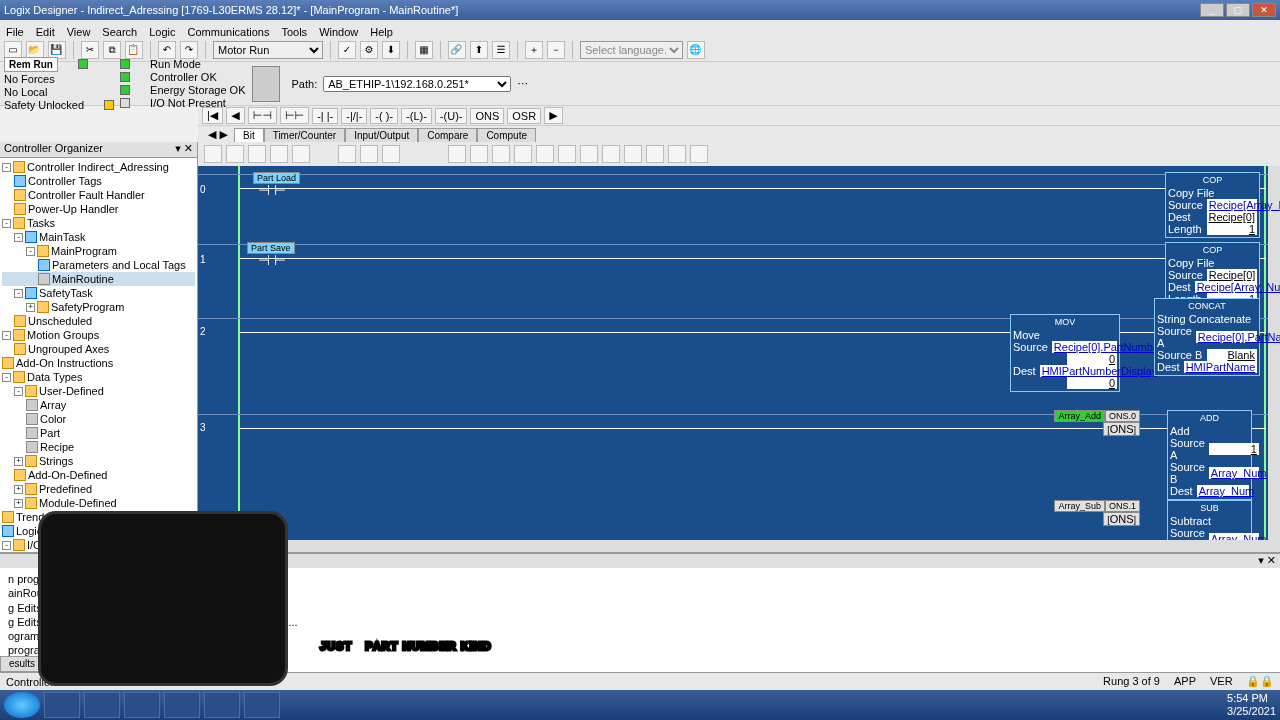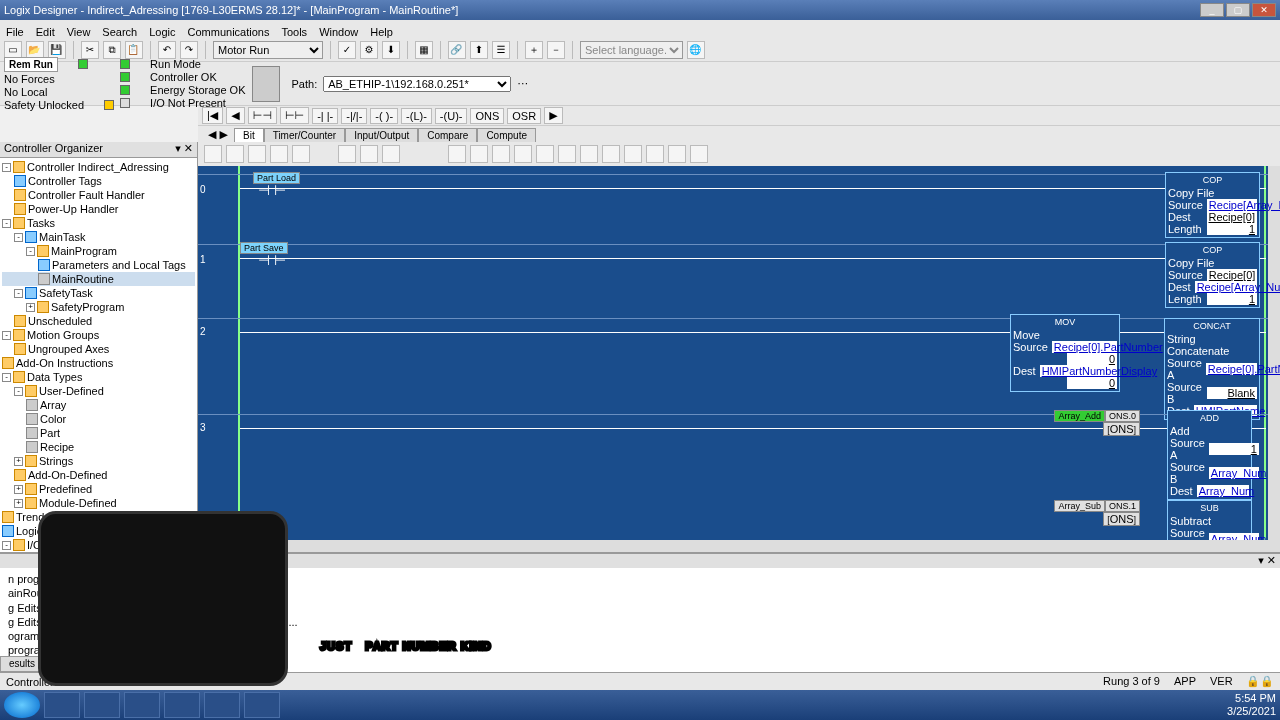--- a/index.html
+++ b/index.html
@@ -413,7 +413,7 @@
 
       <div class="rung" style="top:78px"></div>
       <span class="rung-num" style="top:88px">1</span>
-      <div class="tag-label" style="top:76px;left:42px">Part Save</div>
+      <div class="tag-label" style="top:76px;left:49px">Part Save</div>
       <div class="contact" style="top:86px;left:60px">⊣ ⊢</div>
       <div class="rung-line" style="top:92px;right:14px"></div>
       <div class="inst-box" style="top:76px;right:20px;width:95px">

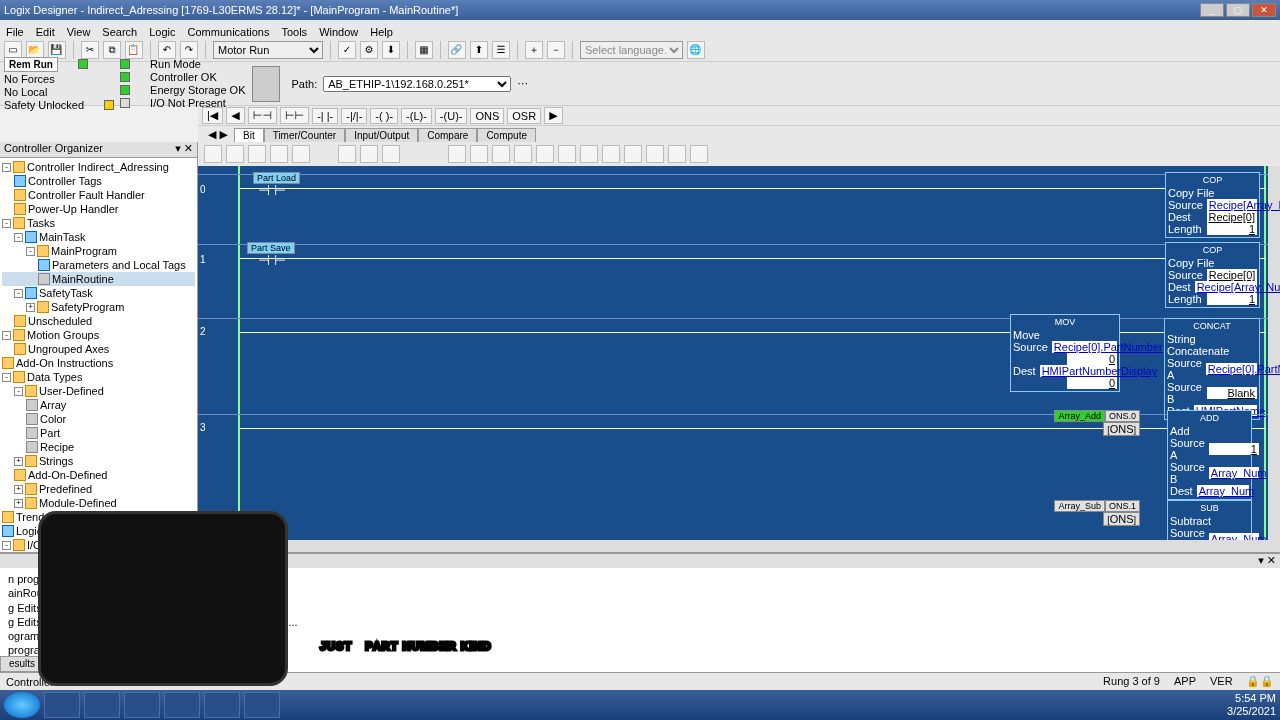--- a/index.html
+++ b/index.html
@@ -460,7 +460,7 @@
             <span class="val">0</span>
           </div>
       </div>
-      <div class="inst-box" style="top:152px;right:20px;width:96px">
+      <div class="inst-box" style="top:132px;right:20px;width:106px">
         <div class="inst-title">CONCAT</div>
         <div class="inst-row">
             <span>String Concatenate</span>

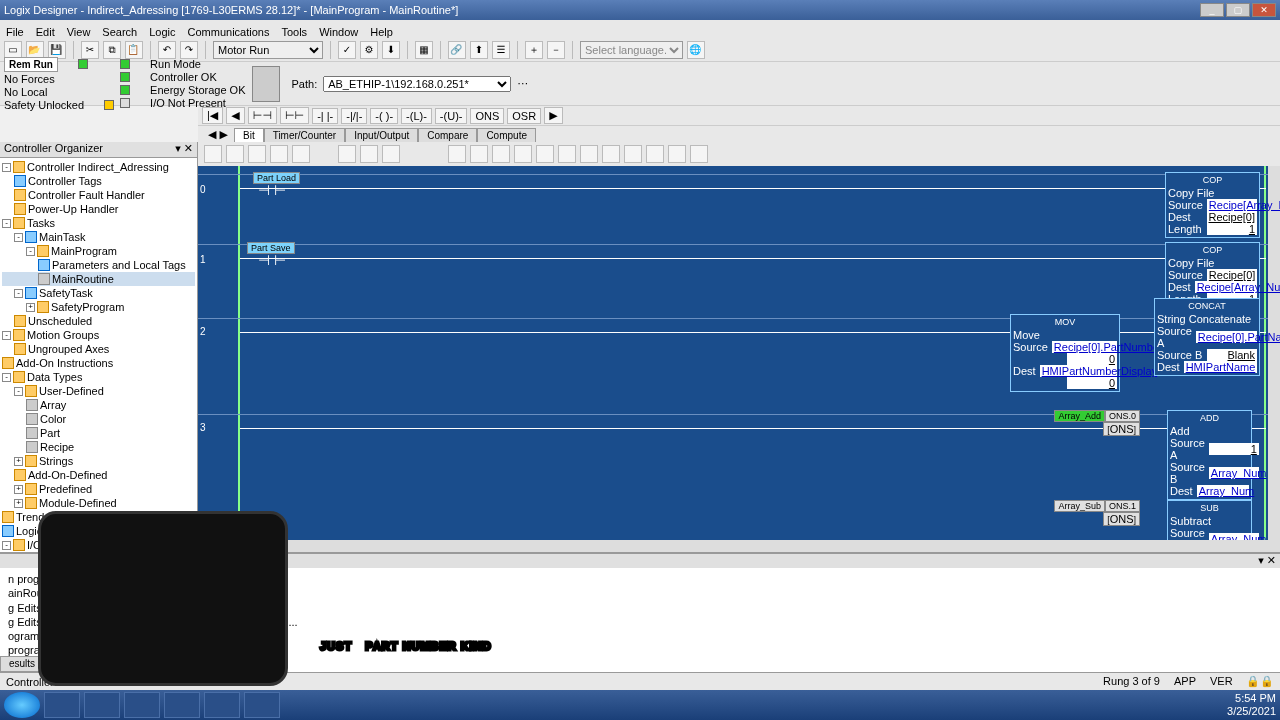--- a/index.html
+++ b/index.html
@@ -90,7 +90,7 @@
 .taskbar { height: 30px; background: linear-gradient(#3a5f98, #1a3f78); display: flex; align-items: center; padding: 0 4px; gap: 4px; justify-content: space-between; }
 .taskbar .start { width: 36px; height: 26px; background: radial-gradient(#6cf, #06c); border-radius: 50%; }
 .taskbar .tbitem { width: 36px; height: 26px; background: #2a4f88; border: 1px solid #4a6fa8; }
-.taskbar .tray { color: #fff; font-size: 10px; text-align: right; line-height: 1.2; }
+.taskbar .tray { color: #fff; font-size: 10px; text-align: left; line-height: 1.2; }
 
 
 .webcam { position: absolute; left: 38px; bottom: 34px; width: 250px; height: 175px; background: #111; border-radius: 18px; border: 3px solid #333; }

